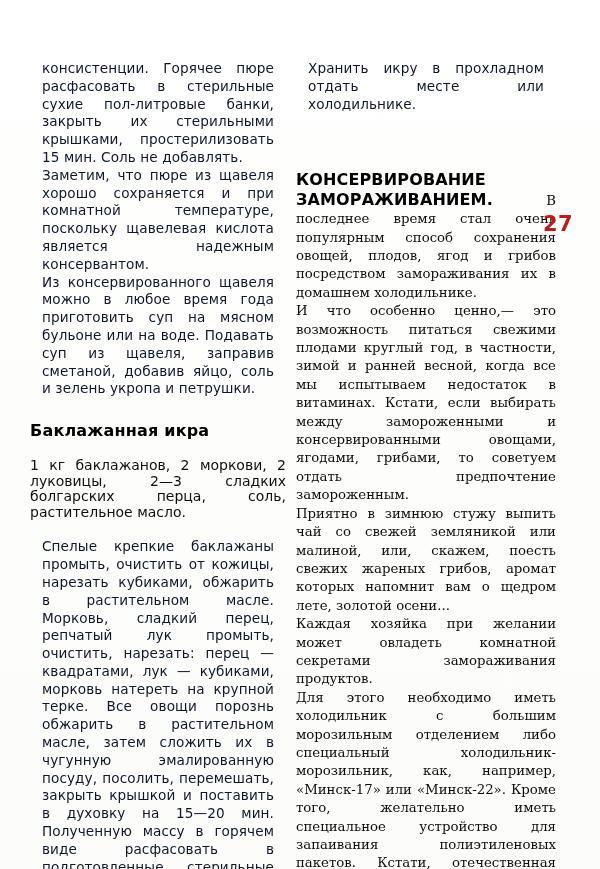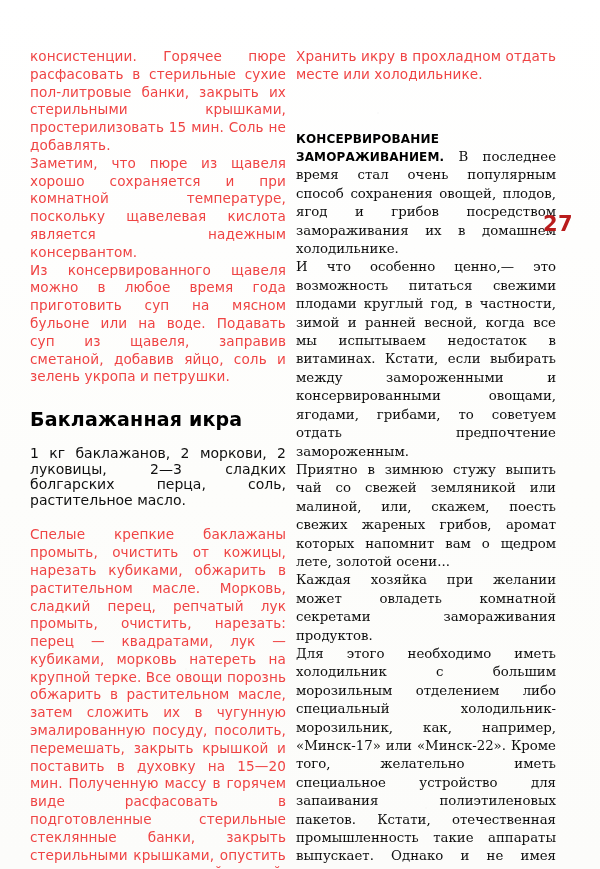--- a/index.html
+++ b/index.html
@@ -54,8 +54,8 @@
     text-align: justify;
     text-justify: inter-word;
     letter-spacing: 0.1px;
-    color: #ef4444;
-    margin: 0;
+    color: #0f172a;
+    margin: 12px;
   }
   .sans-body p { margin: 0; }
   

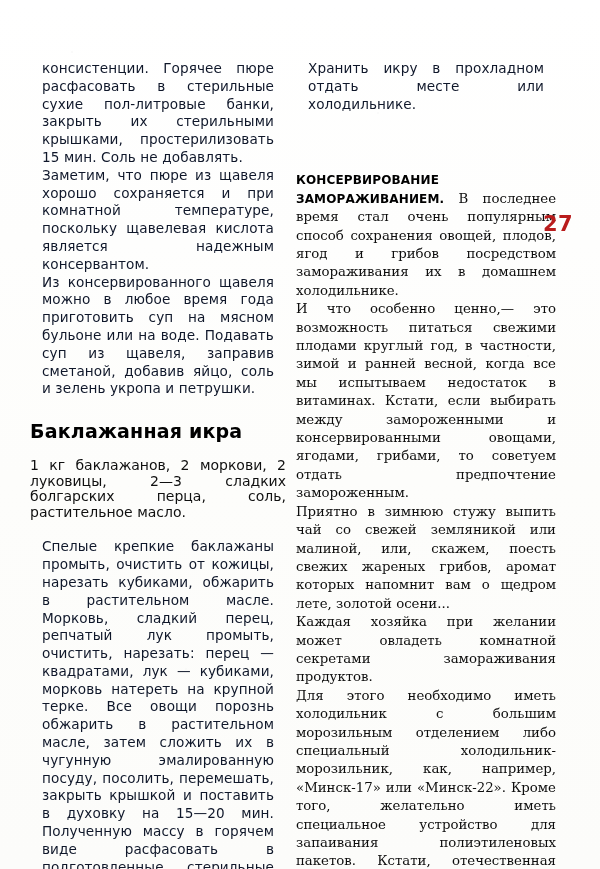--- a/index.html
+++ b/index.html
@@ -85,7 +85,7 @@
   
   .section-head {
     font-family: "DejaVu Sans", sans-serif;
-    font-size: 12px;
+    font-size: 16px;
     font-weight: bold;
     line-height: 18.4px;
     letter-spacing: 0.15px;

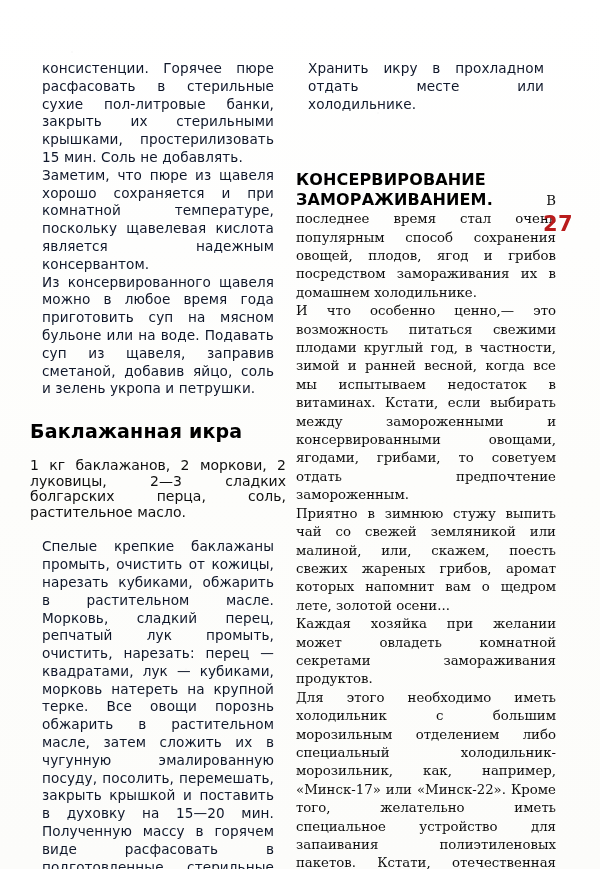--- a/index.html
+++ b/index.html
@@ -62,7 +62,7 @@
 
   .recipe-title {
     font-family: "DejaVu Sans", sans-serif;
-    font-size: 19px;
+    font-size: 16px;
     font-weight: bold;
     line-height: 18px;
     letter-spacing: 0.2px;

